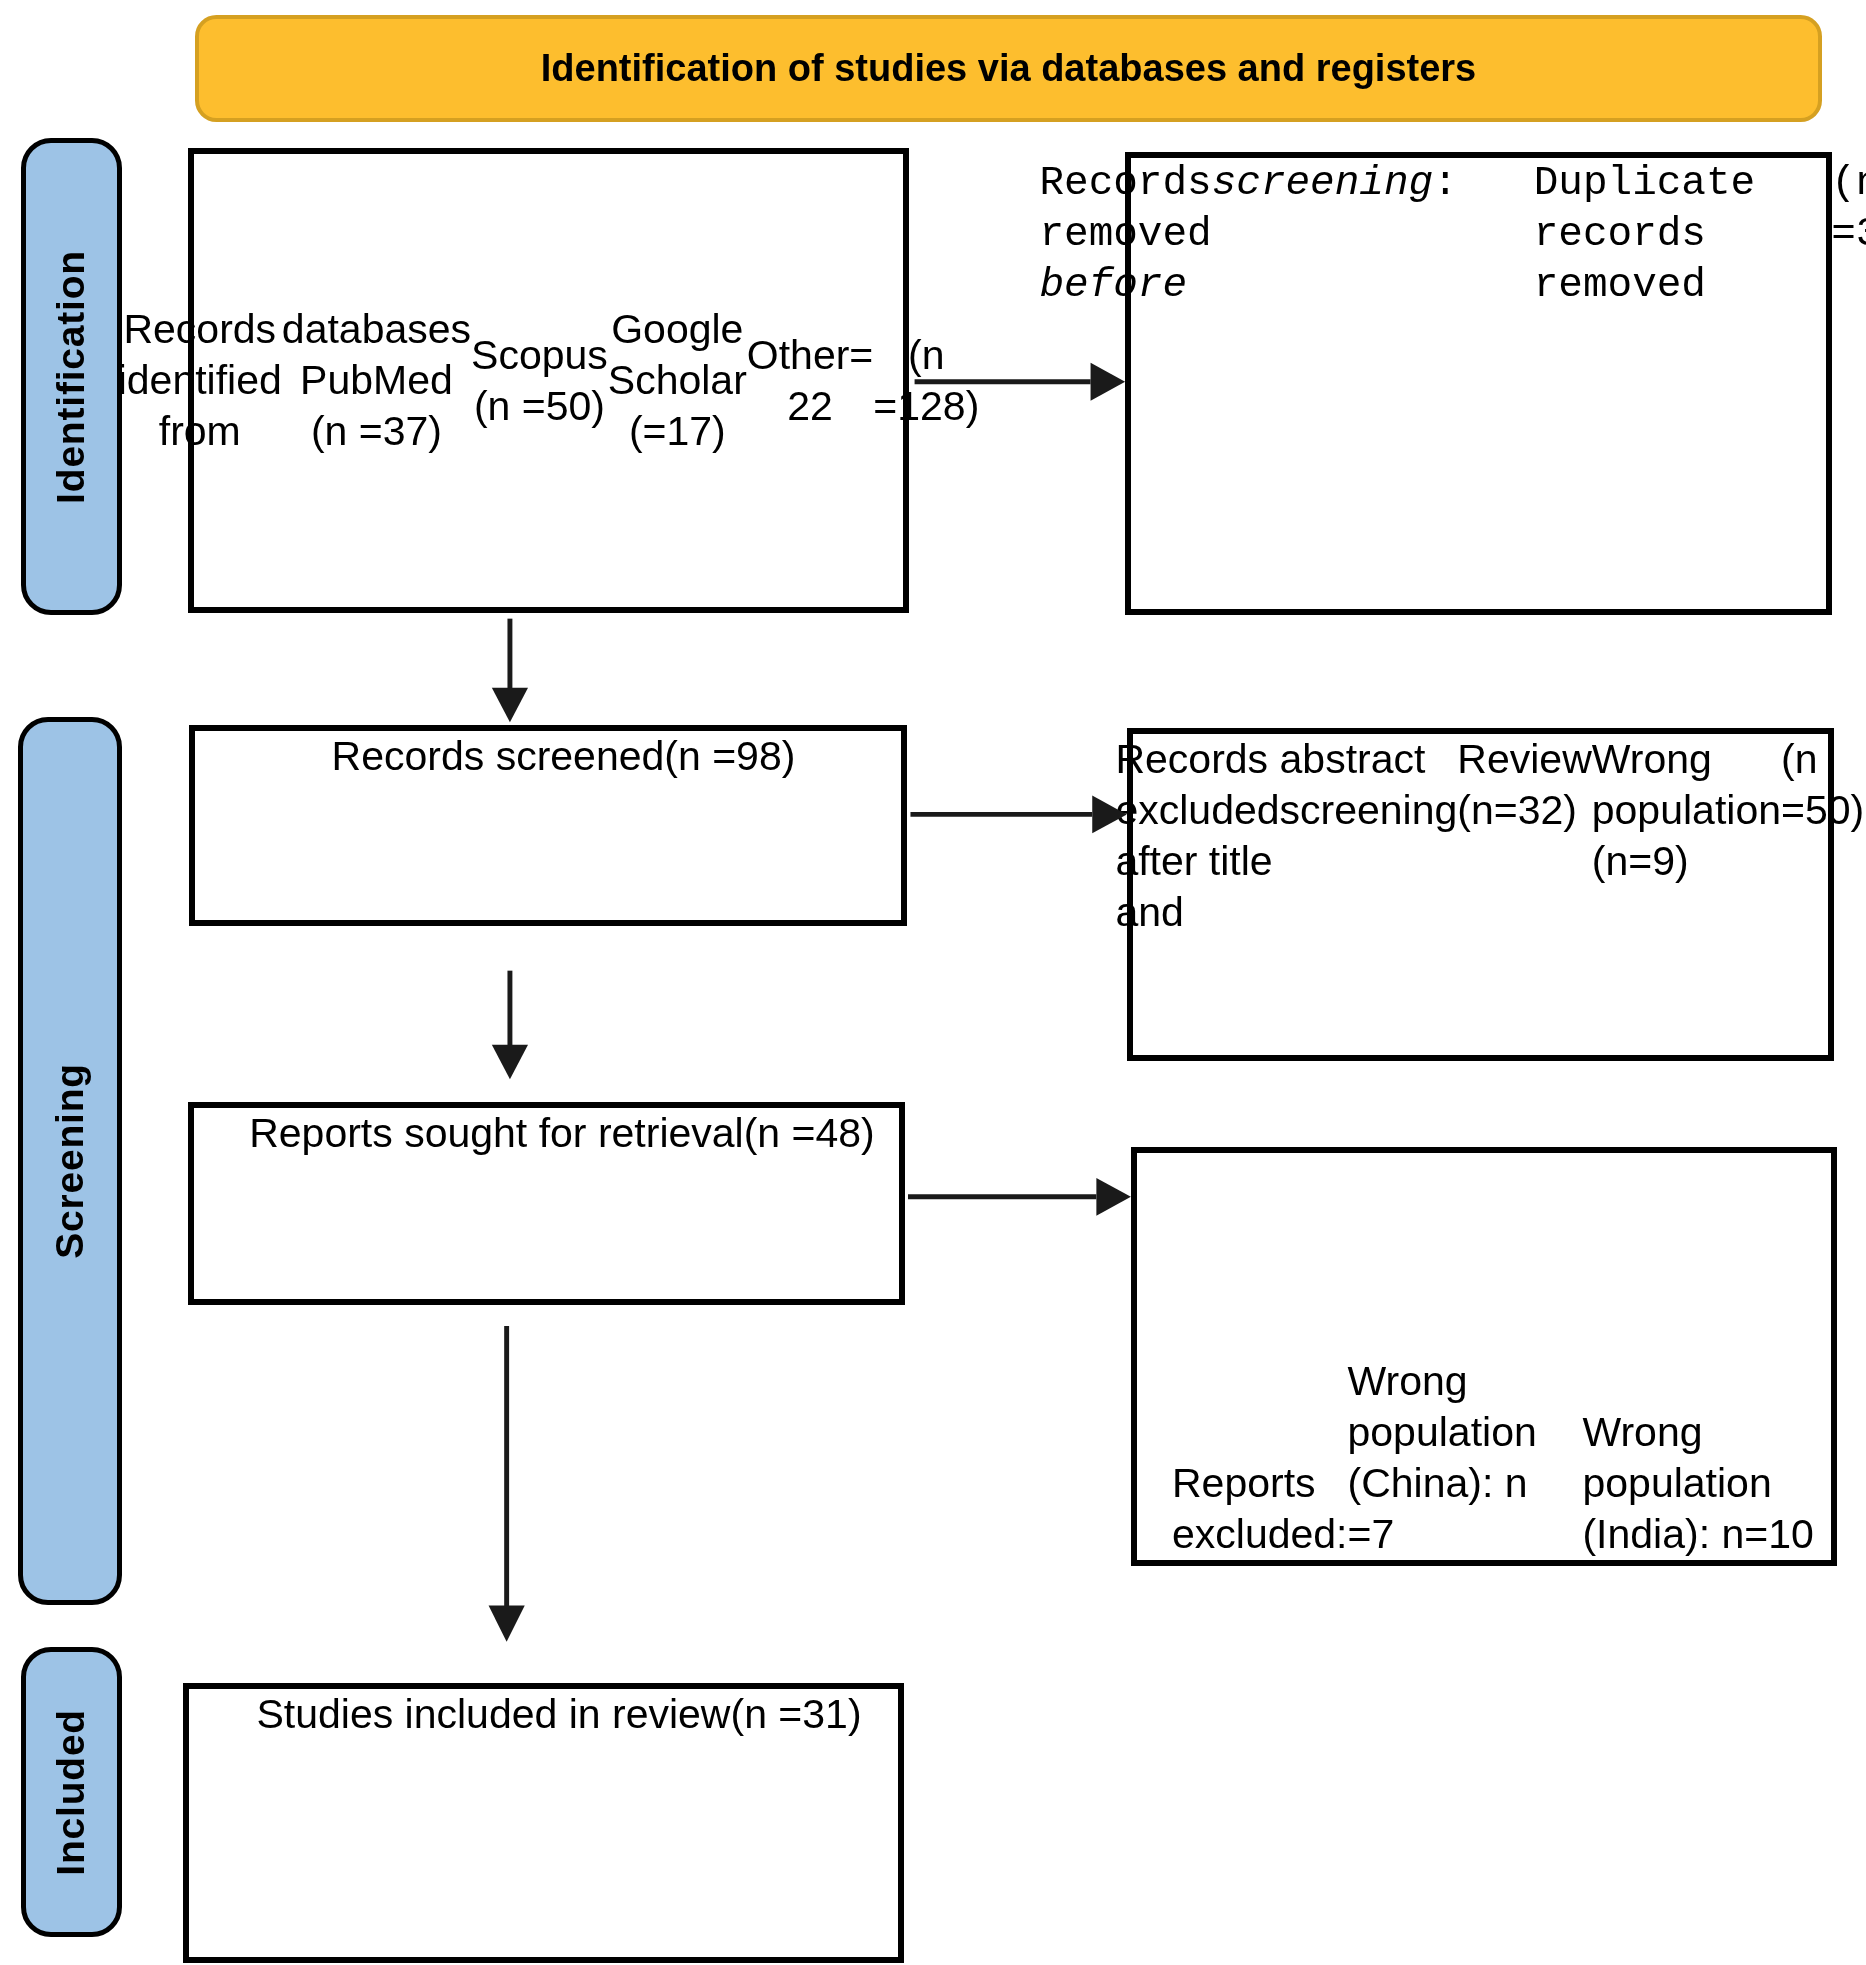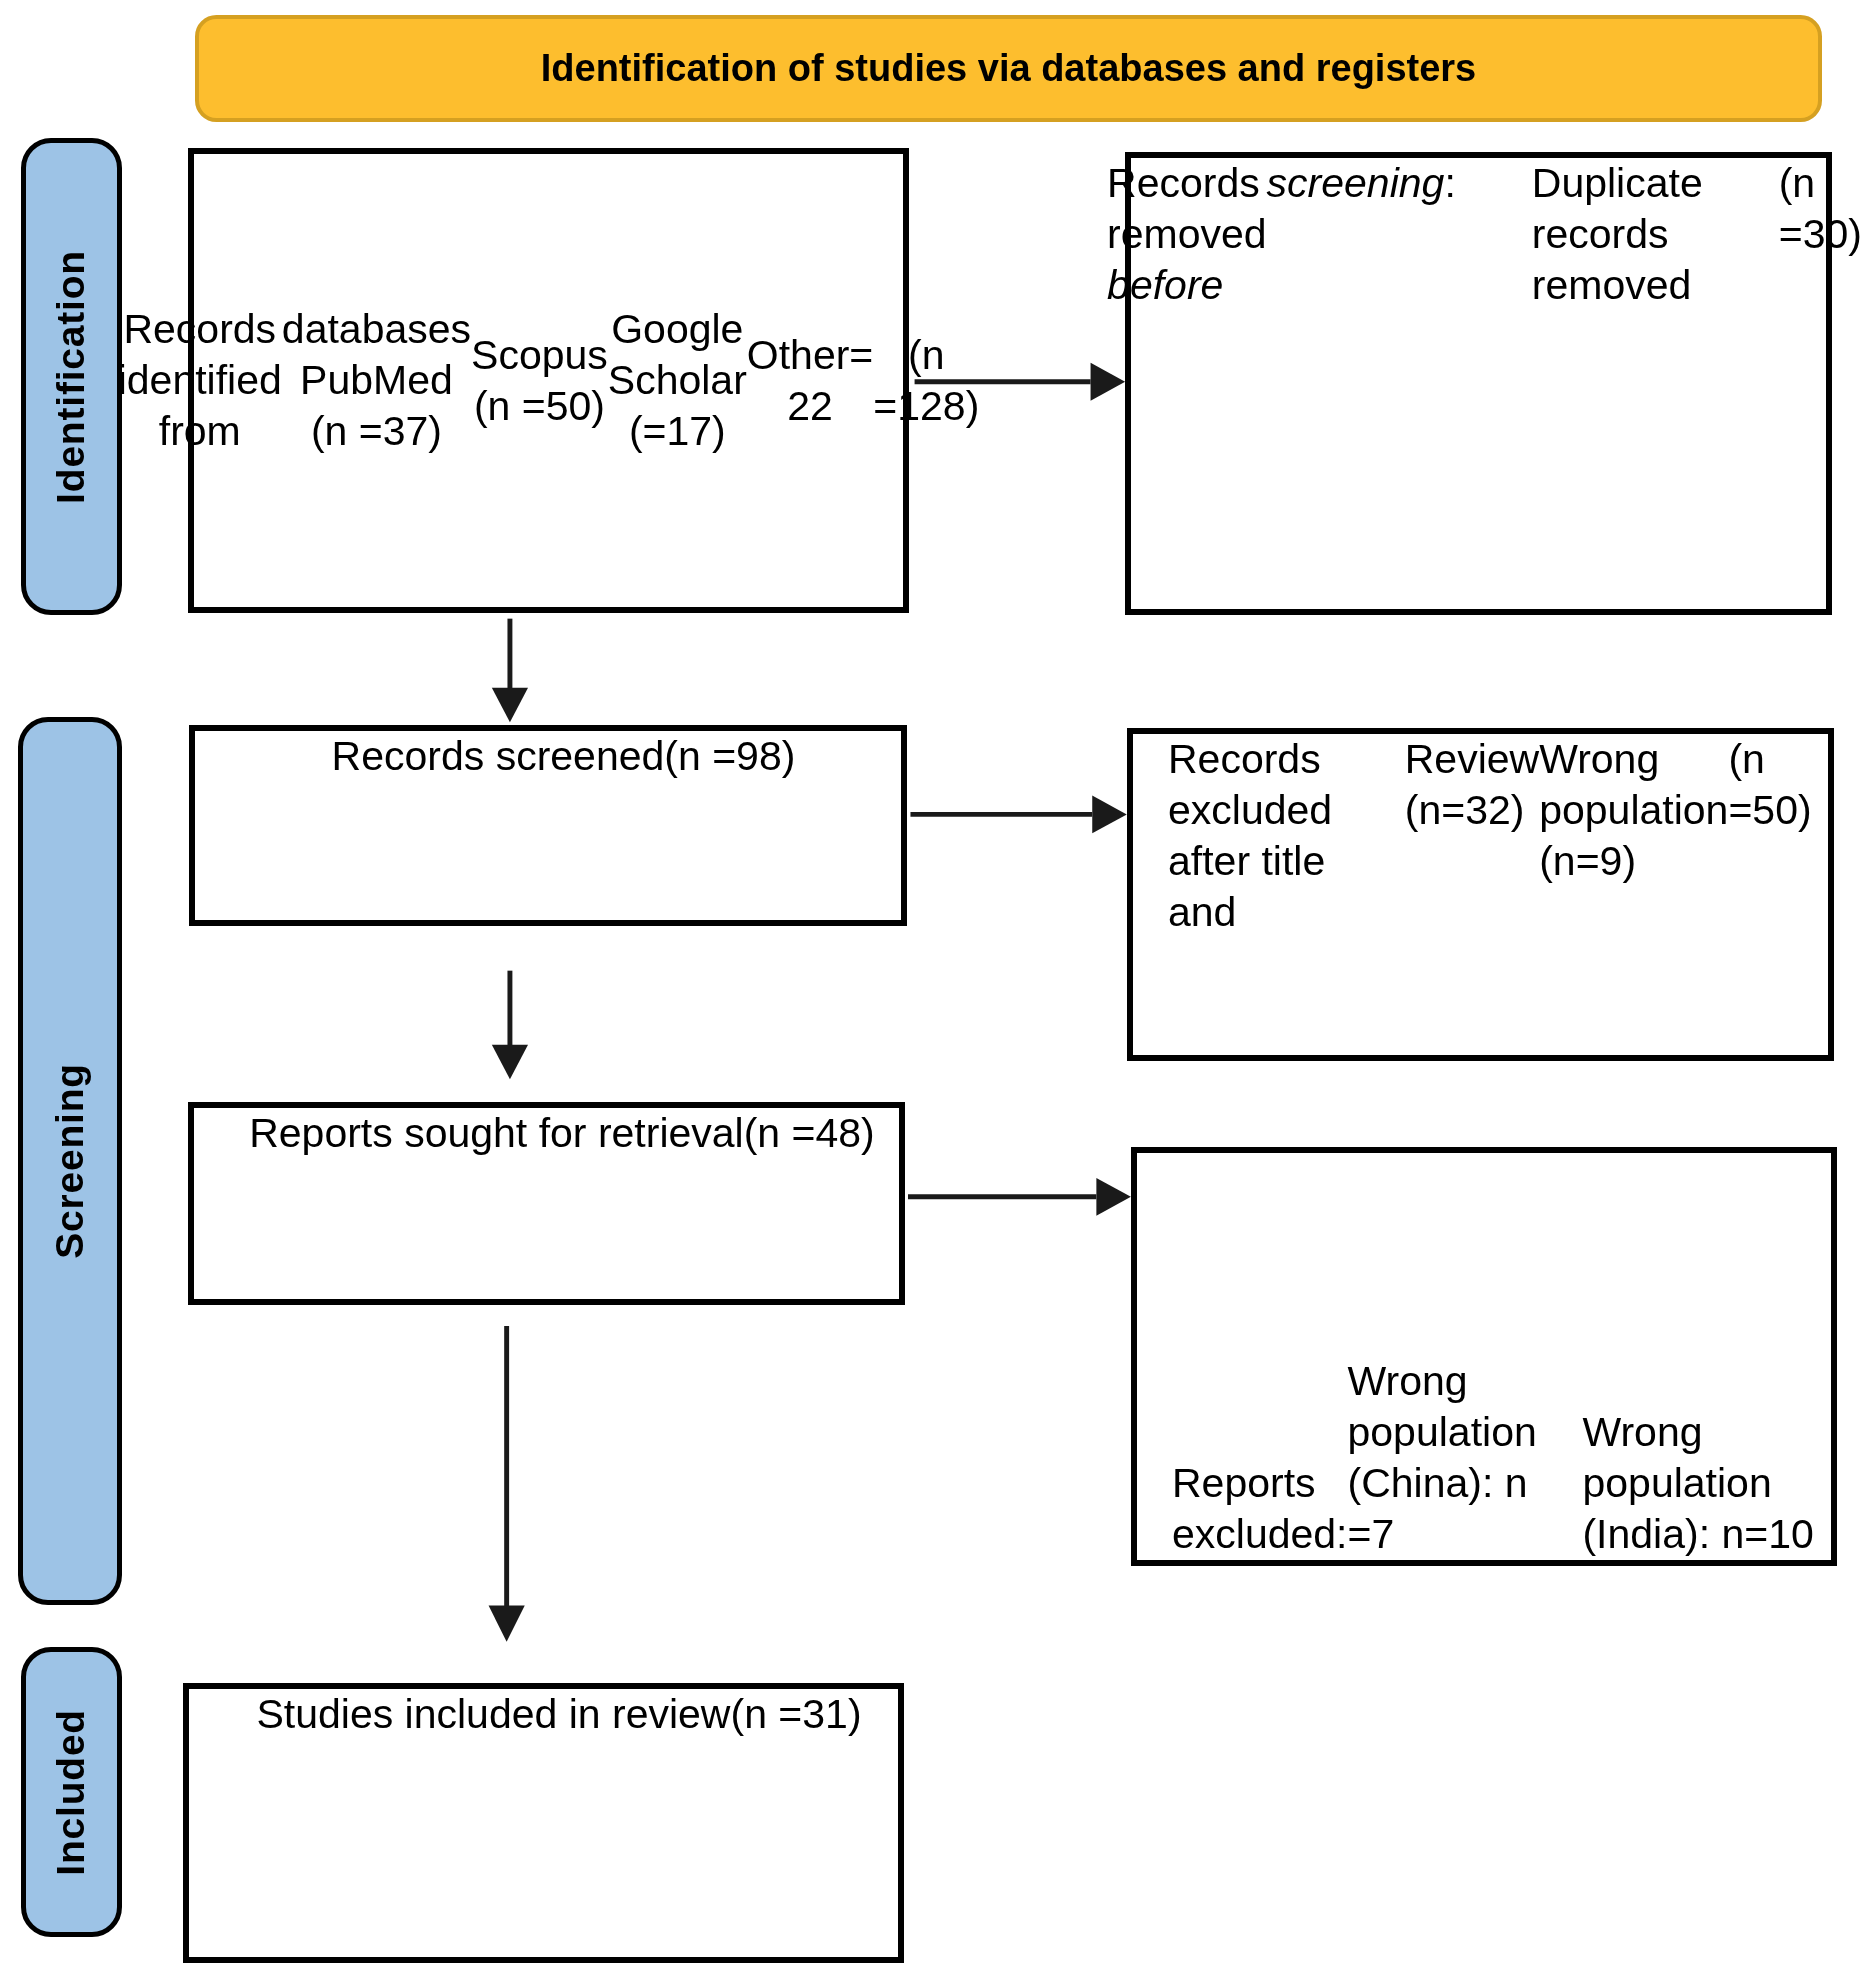--- a/index.html
+++ b/index.html
@@ -53,7 +53,7 @@
     font-size:41px;line-height:51px;
   }
   .box-identified{left:188px;top:148px;width:721px;height:465px;align-items:center;text-align:center;}
-  .box-removed{left:1125px;top:152px;width:707px;height:463px;padding-left:35px;padding-right:23px;}
+  .box-removed{left:1125px;top:152px;width:707px;height:463px;padding-left:35px;padding-right:23px;font-family:Liberation Mono, monospace;}
   .box-screened{left:189px;top:725px;width:718px;height:201px;padding-left:31px;}
   .box-excluded{left:1127px;top:728px;width:707px;height:333px;padding-left:35px;padding-right:16.4px;}
   .box-sought{left:188px;top:1102px;width:717px;height:203px;padding-left:31px;}

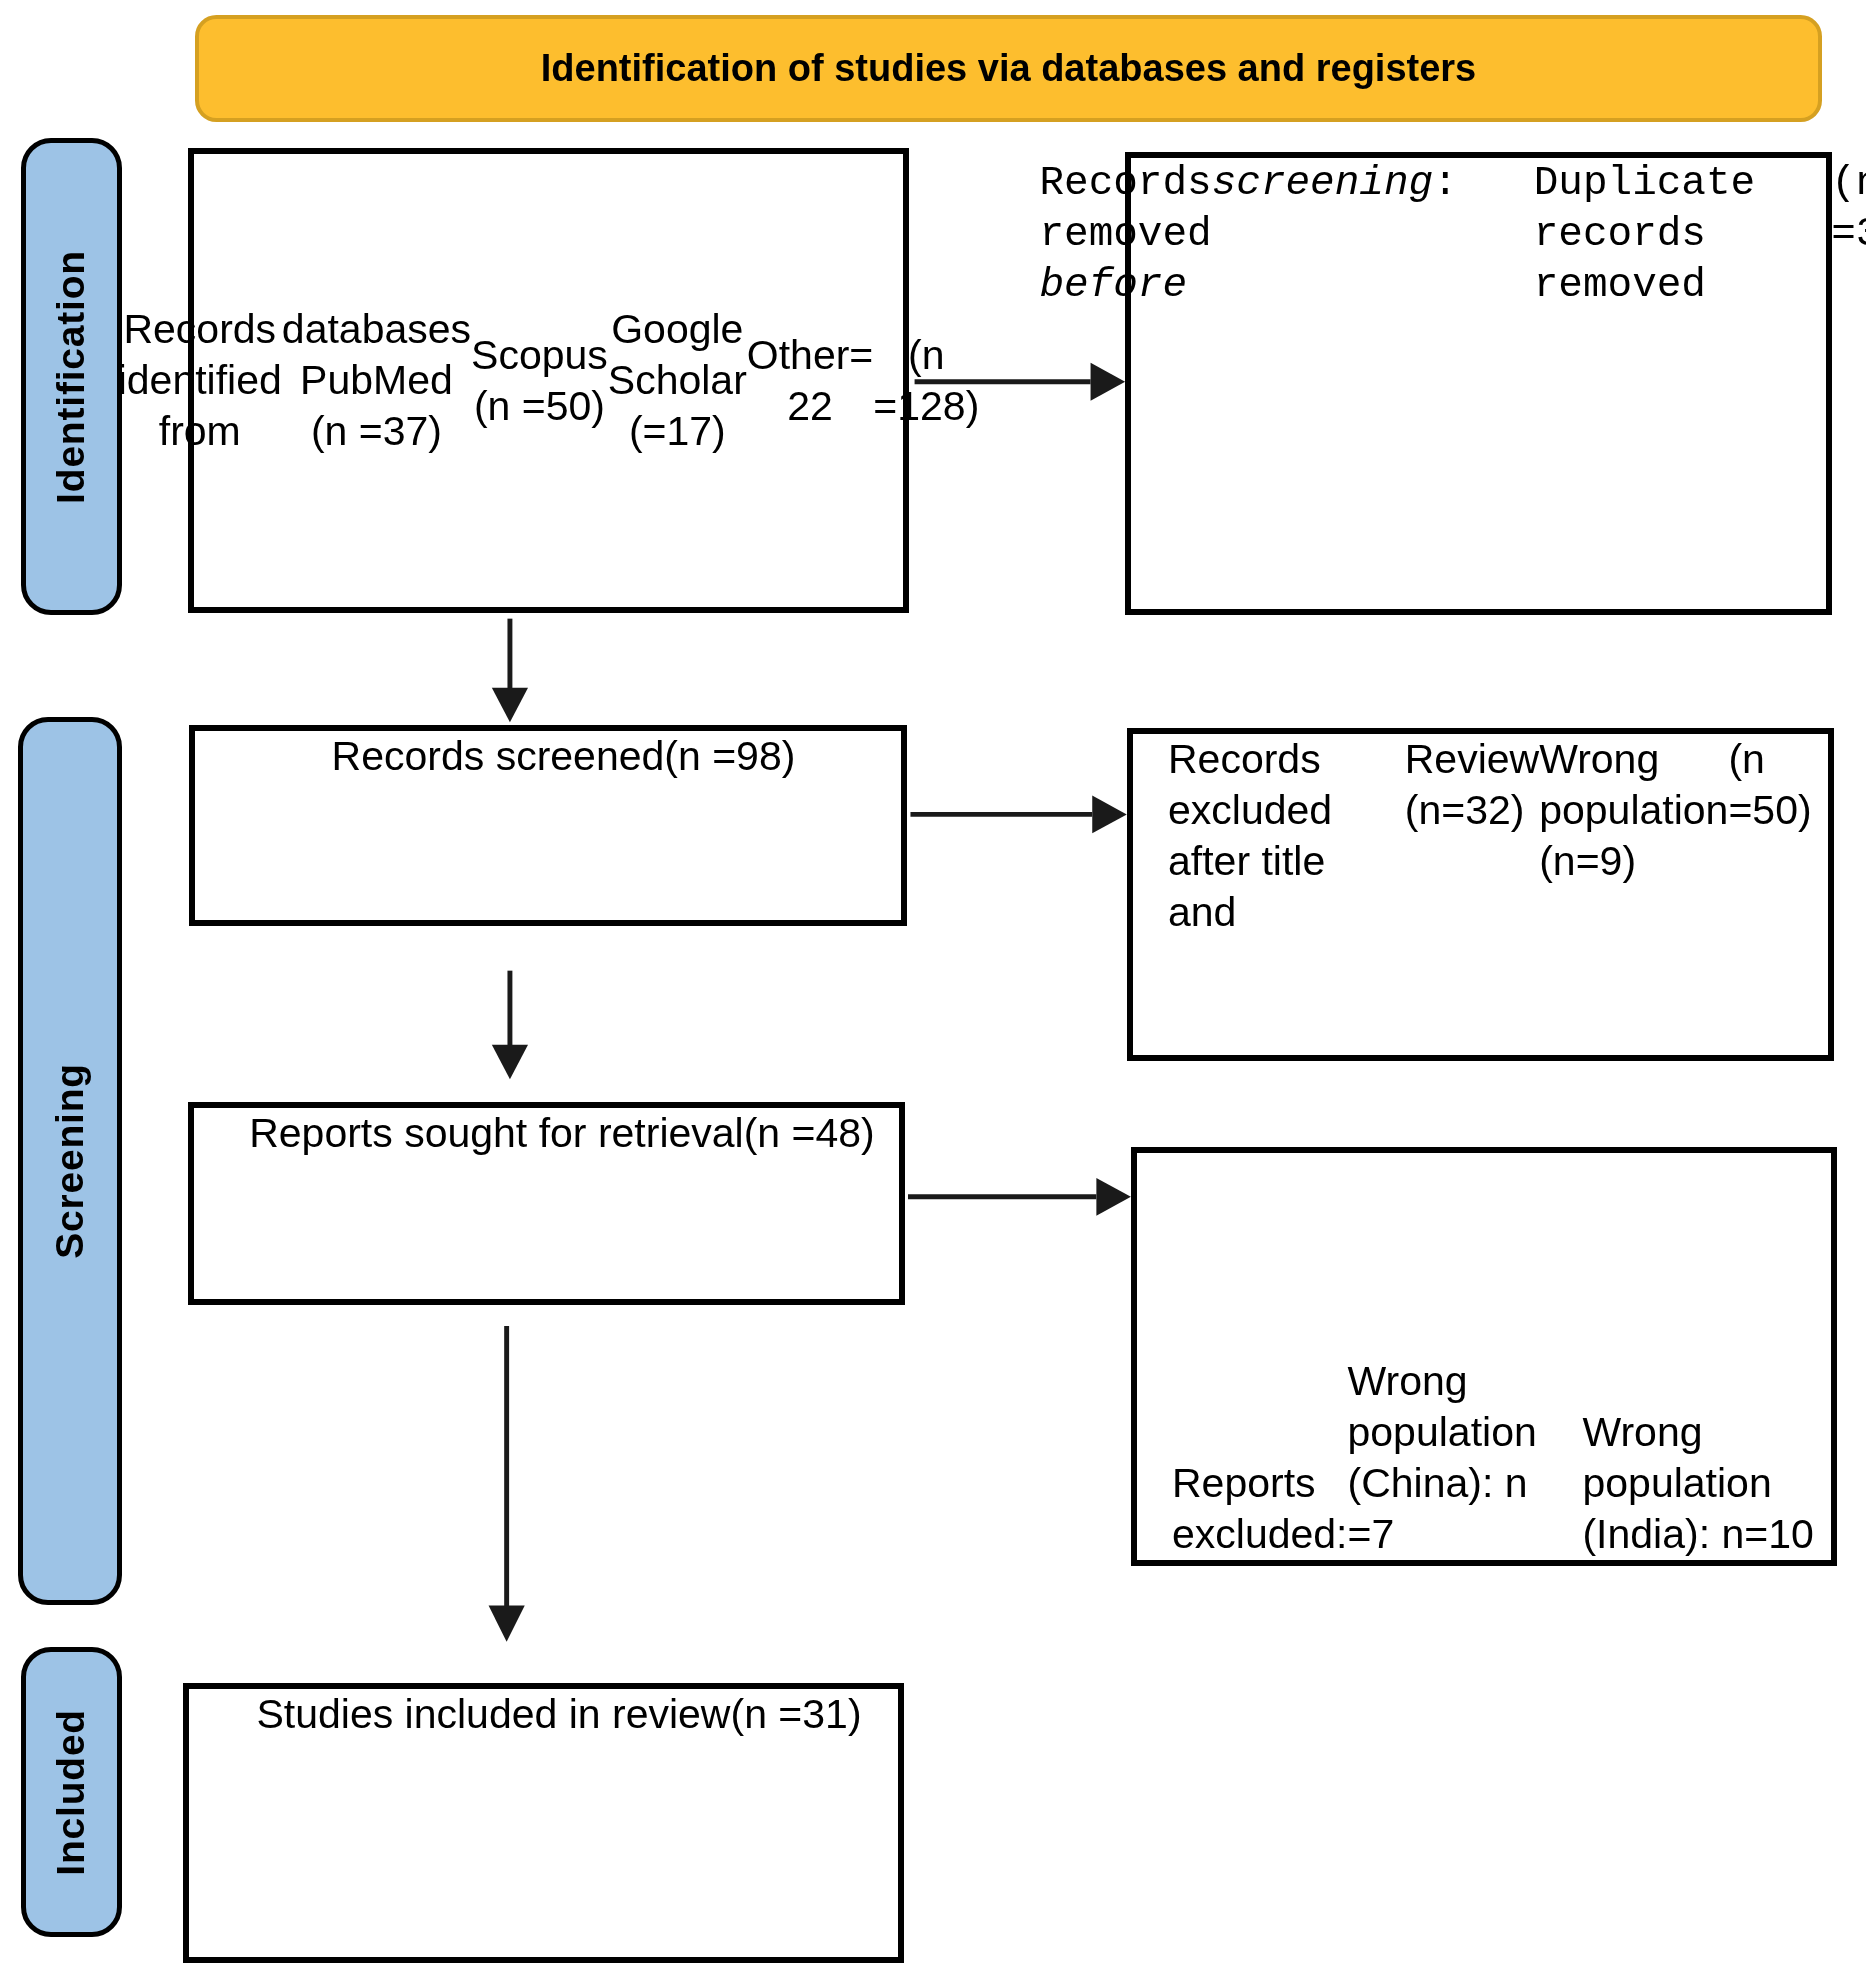--- a/index.html
+++ b/index.html
@@ -105,6 +105,7 @@
 
   <div class="flow-box box-excluded">
     <div>Records excluded after title and</div>
+    <div>abstract screening</div>
     <div>Review (n=32)</div>
     <div>Wrong population (n=9)</div>
     <div>(n =50)</div>

